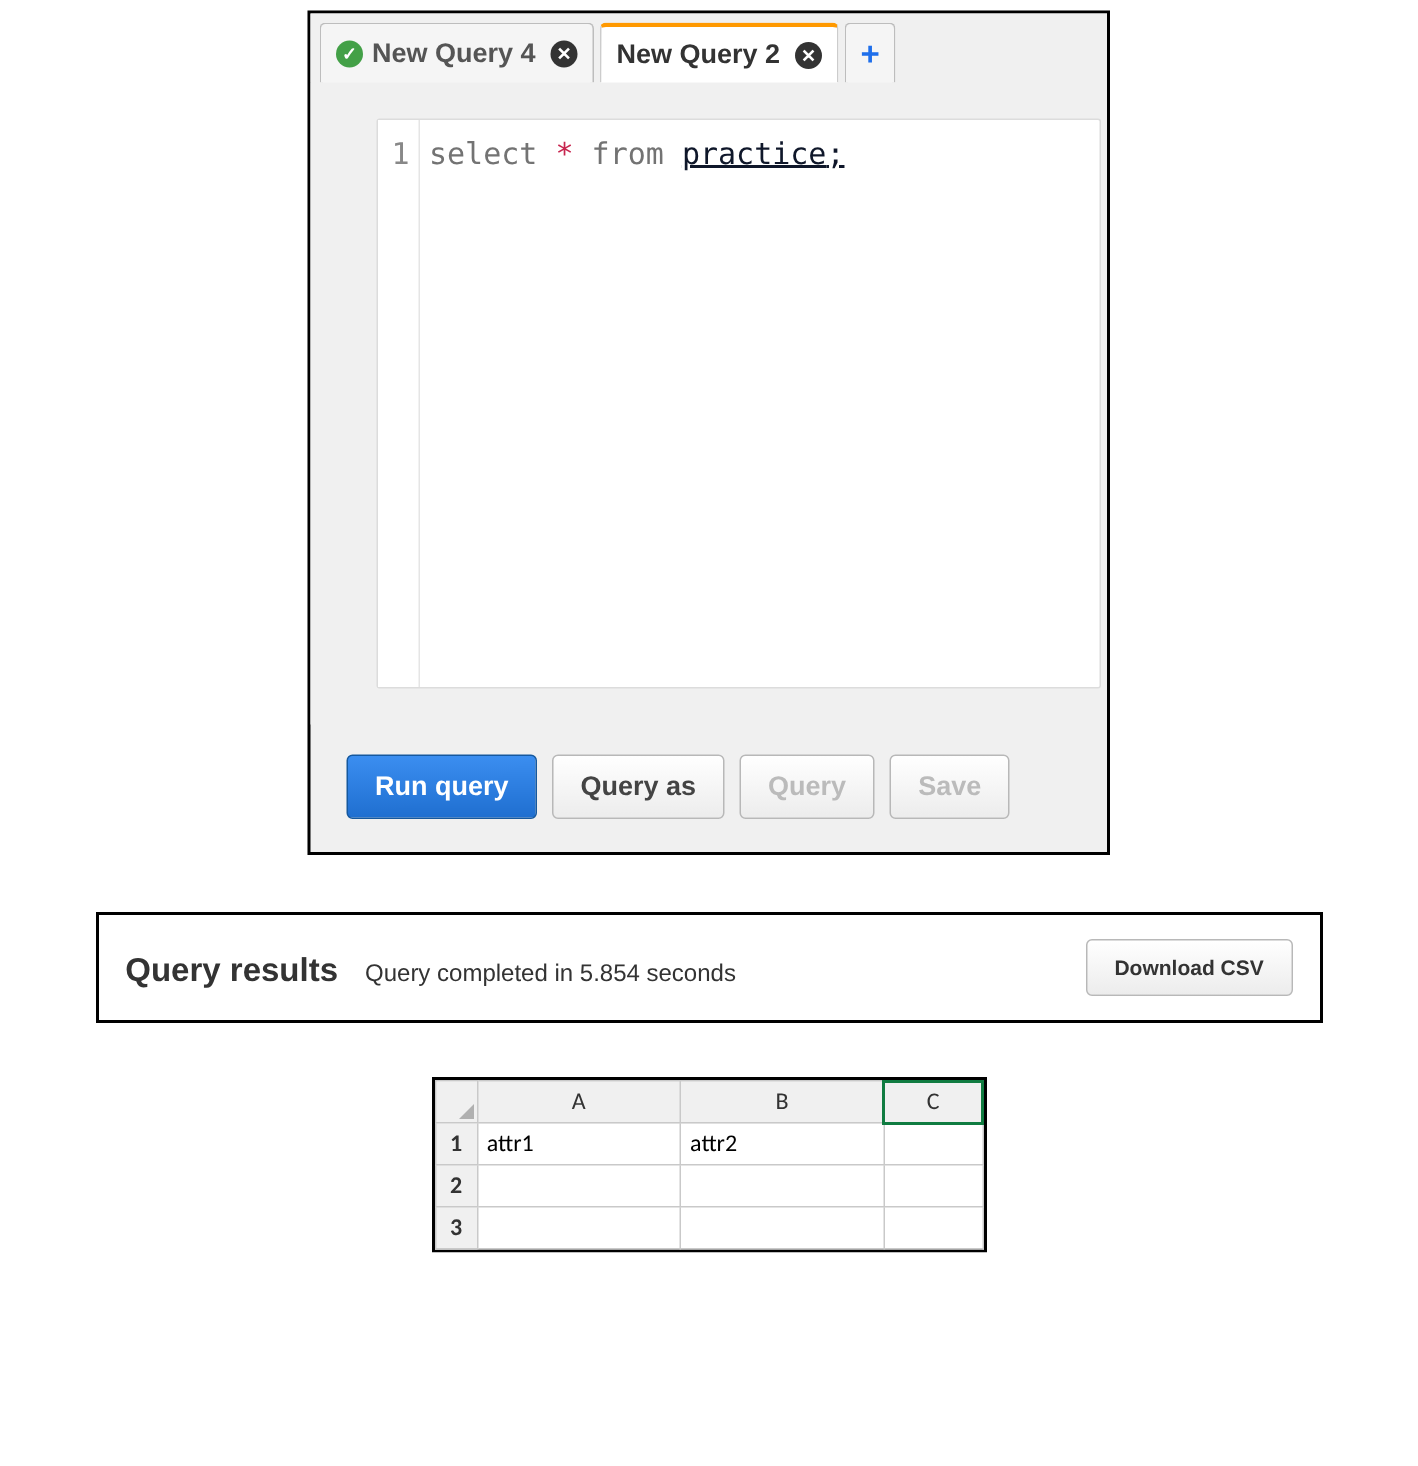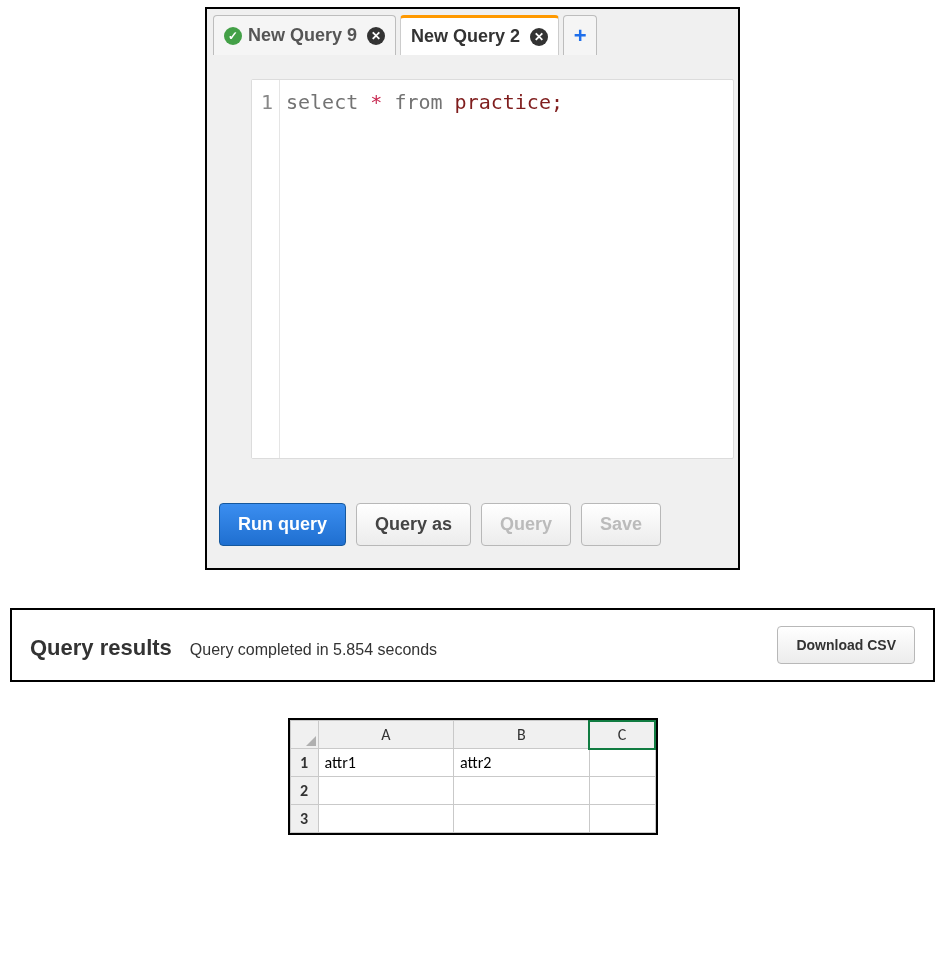--- a/index.html
+++ b/index.html
@@ -222,7 +222,7 @@
   <div class="tab-strip">
     <div class="tab">
       <span class="status-icon">✓</span>
-      <span>New Query 9</span>
+      <span>New Query 4</span>
       <span class="close-icon">✕</span>
     </div>
     <div class="tab active">

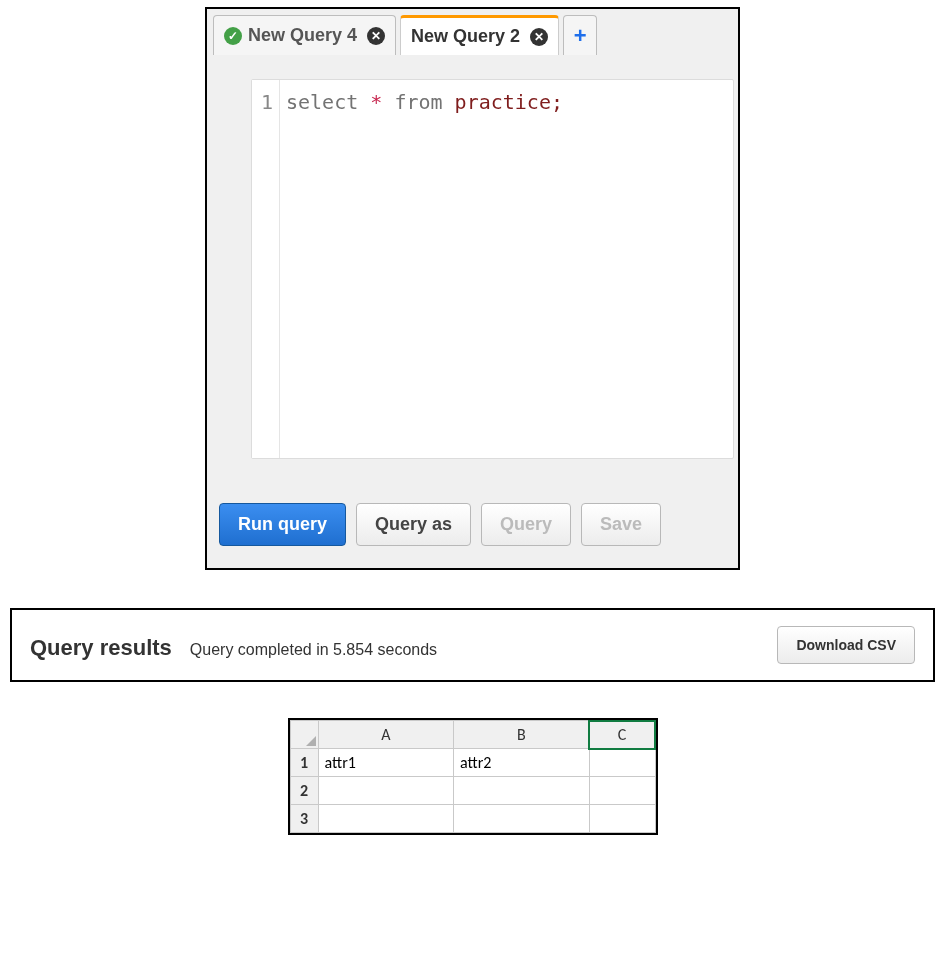--- a/index.html
+++ b/index.html
@@ -101,7 +101,7 @@
   }
   .kw { color: #737373; }
   .star { color: #c7254e; }
-  .ident { color: #7f1d1d; }
+  .ident { color: #0f172a; text-decoration: underline; }
 
   .btn-row {
     display: flex;

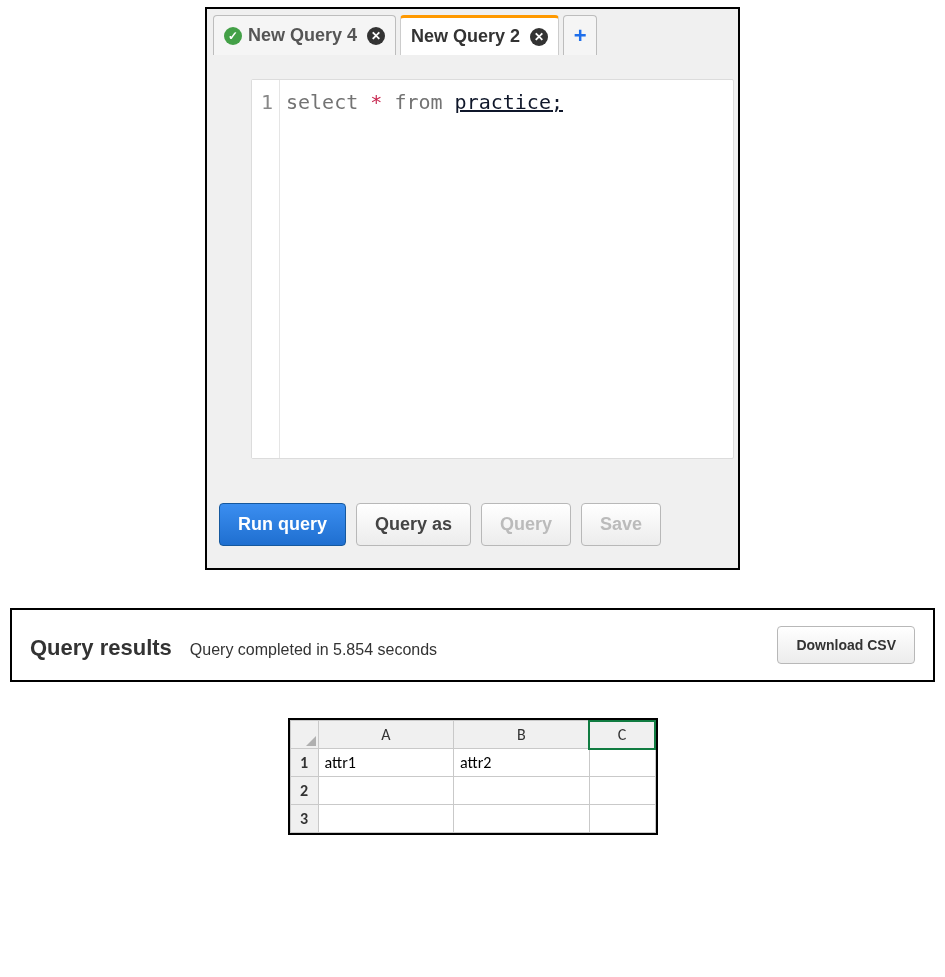--- a/index.html
+++ b/index.html
@@ -122,6 +122,7 @@
     background: linear-gradient(#3b8ef0,#1f6fd0);
     border: 1px solid #15589e;
     color: #fff;
+    margin-left: 12px;
   }
   .btn.disabled {
     color: #bbb;

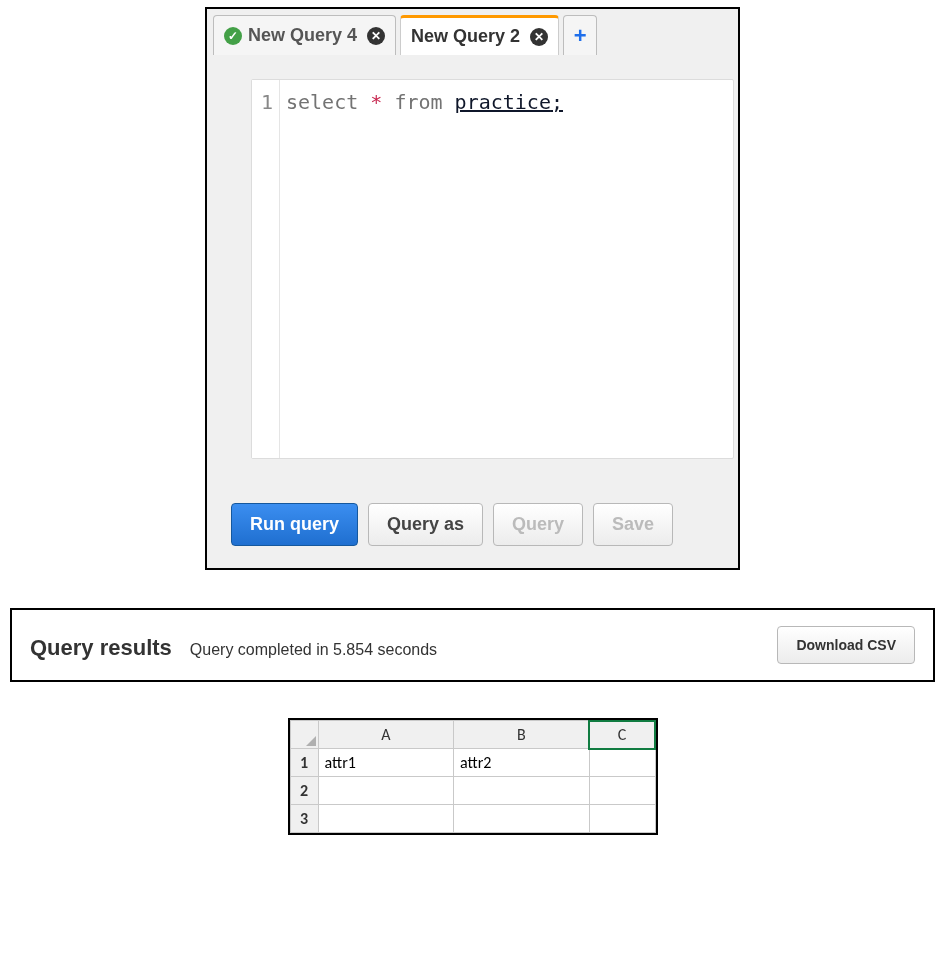--- a/index.html
+++ b/index.html
@@ -131,7 +131,7 @@
 
   
   .results-bar {
-    width: 925px;
+    width: 818px;
     margin: 38px auto 0 auto;
     border: 2px solid #000;
     background:#fff;

